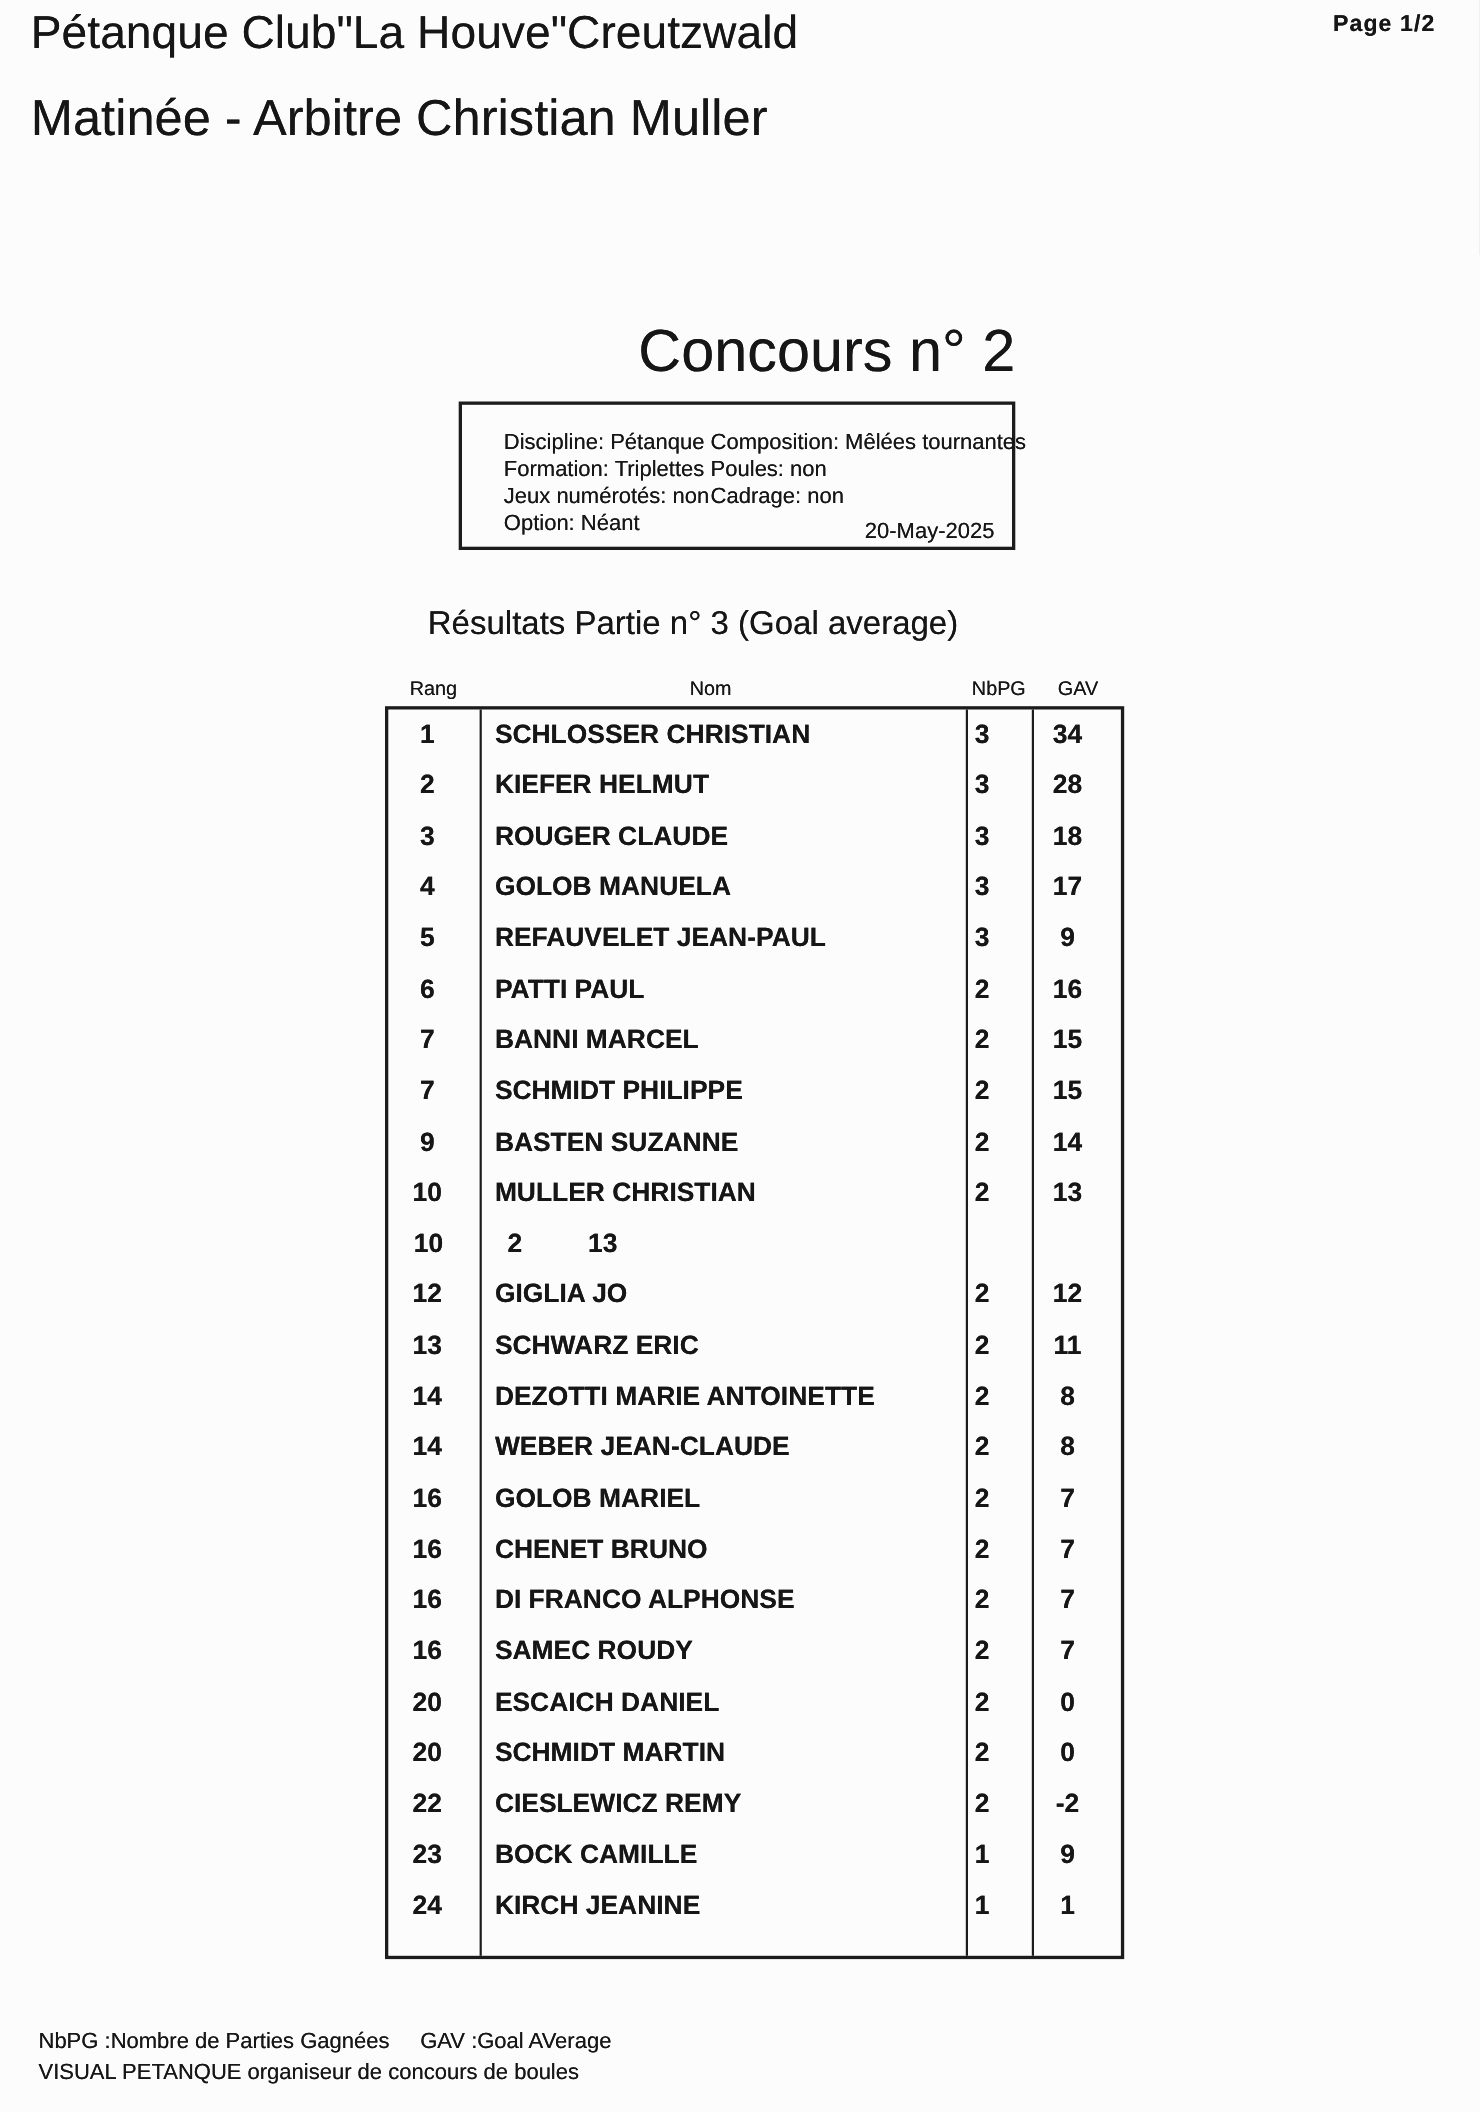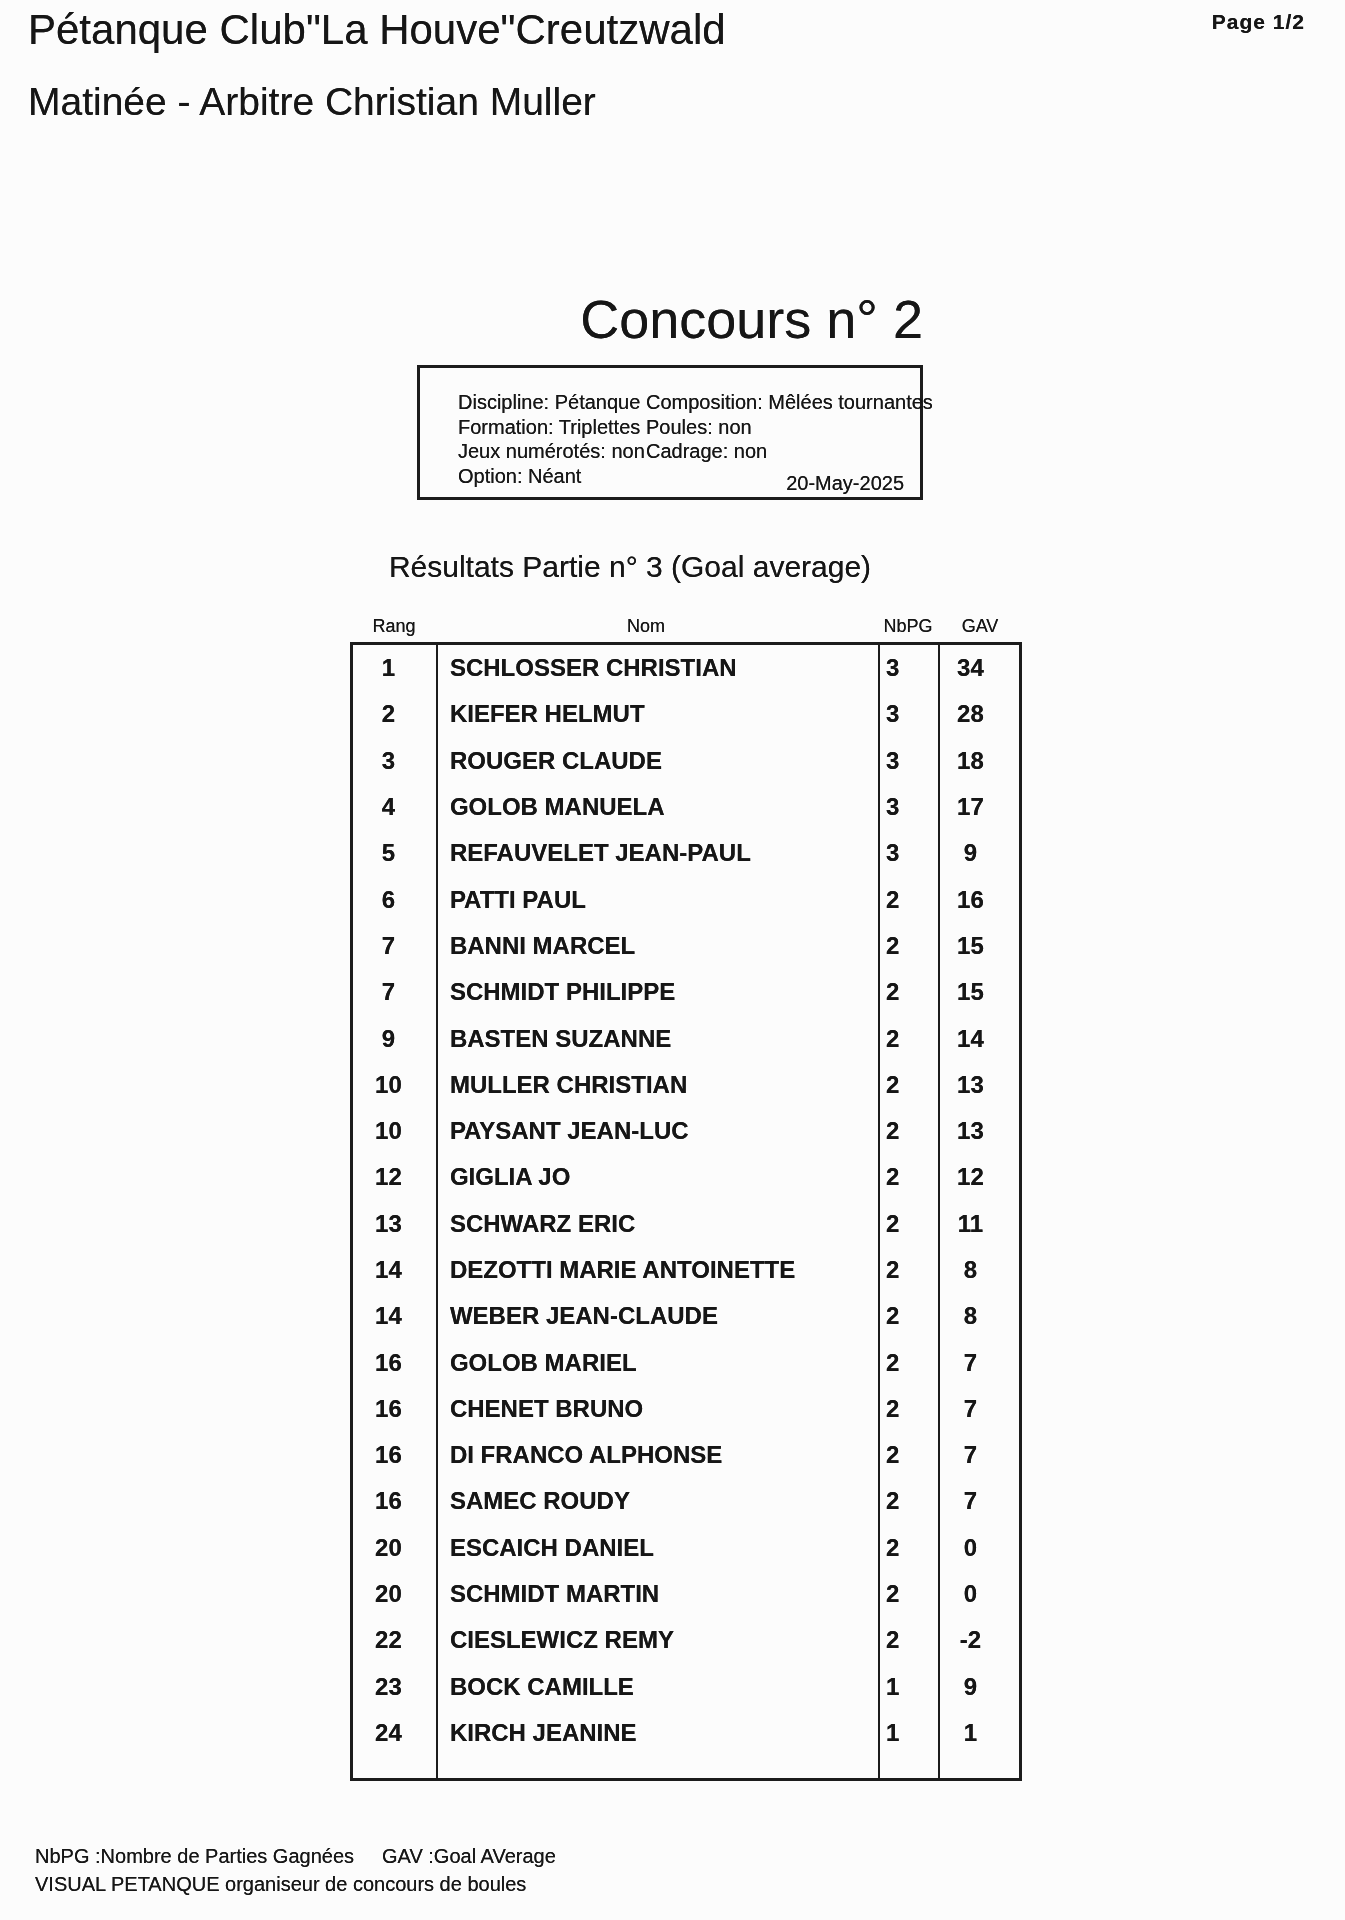--- a/index.html
+++ b/index.html
@@ -15,7 +15,7 @@
   }
   .club-title   { position:absolute; left:28px; top:6px;  font-size:42px; white-space:nowrap; }
   .page-indicator { position:absolute; right:40px; top:10px; font-size:21px; font-weight:700; letter-spacing:1px; }
-  .session-title{ position:absolute; left:28px; top:80px; font-size:39px; white-space:nowrap; }
+  .session-title{ position:absolute; left:28px; top:80px; font-size:46px; white-space:nowrap; }
 
   .concours-title { position:absolute; left:417px; top:288px; width:506px; text-align:right; font-size:54px; }
 

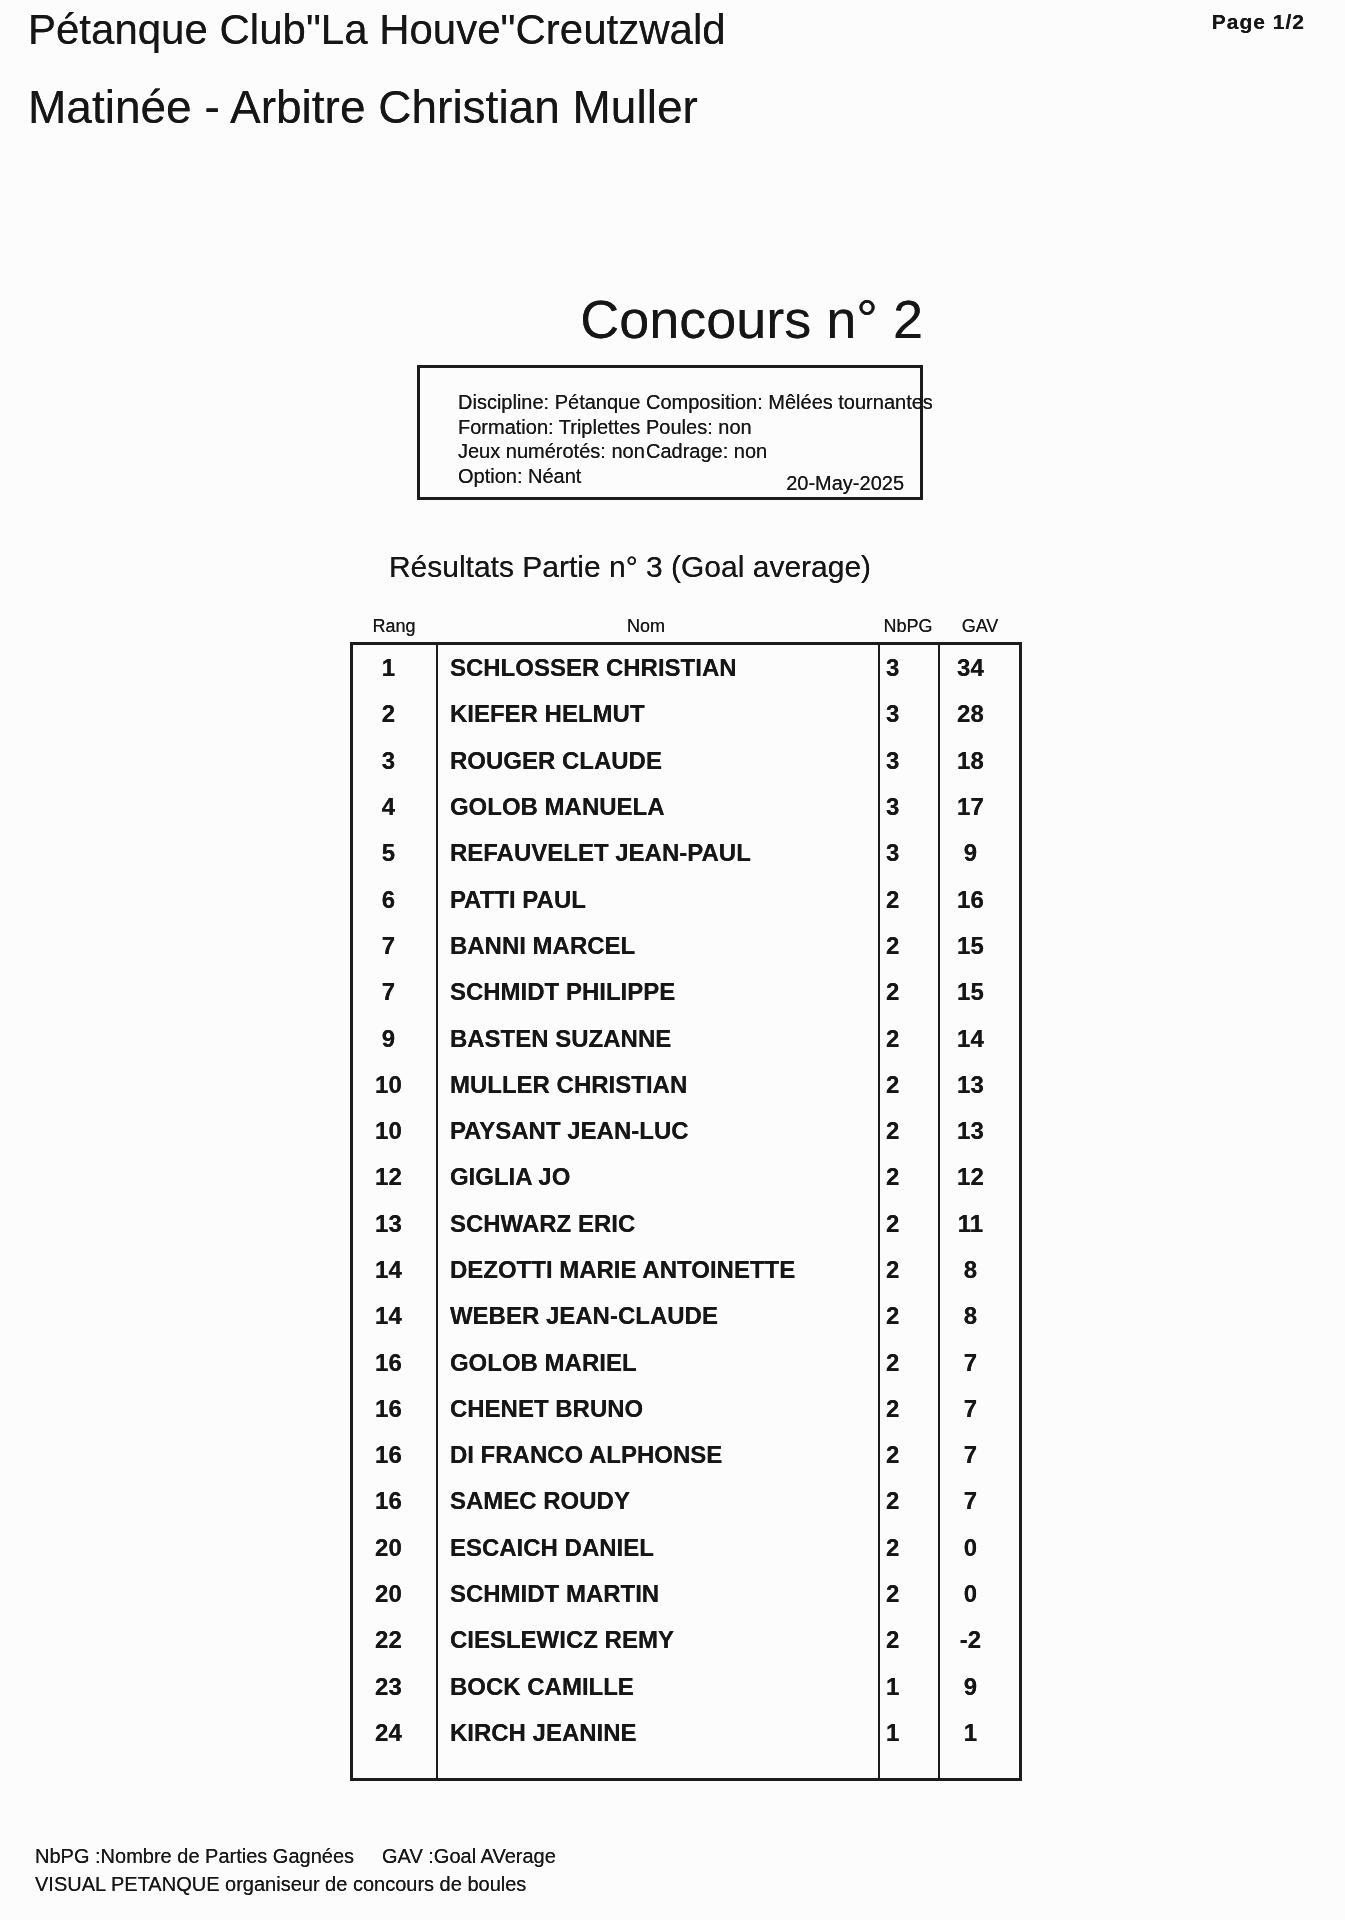--- a/index.html
+++ b/index.html
@@ -152,7 +152,6 @@
       </div>
       <div class="row">
         <span class="cell c-rank">10</span>
-        <span class="cell c-name">PAYSANT JEAN-LUC</span>
         <span class="cell c-nbpg">2</span>
         <span class="cell c-gav">13</span>
       </div>

